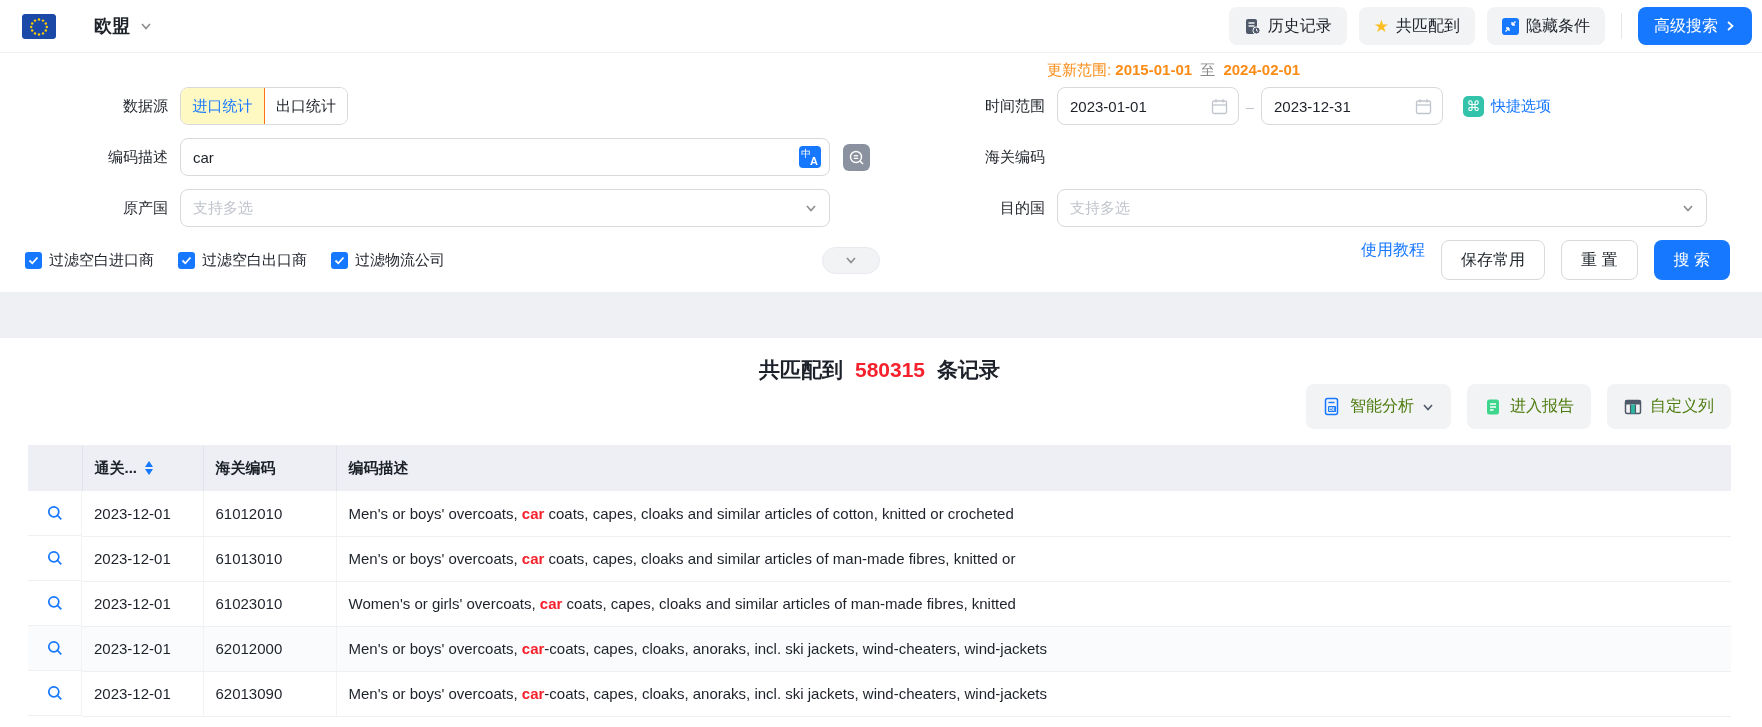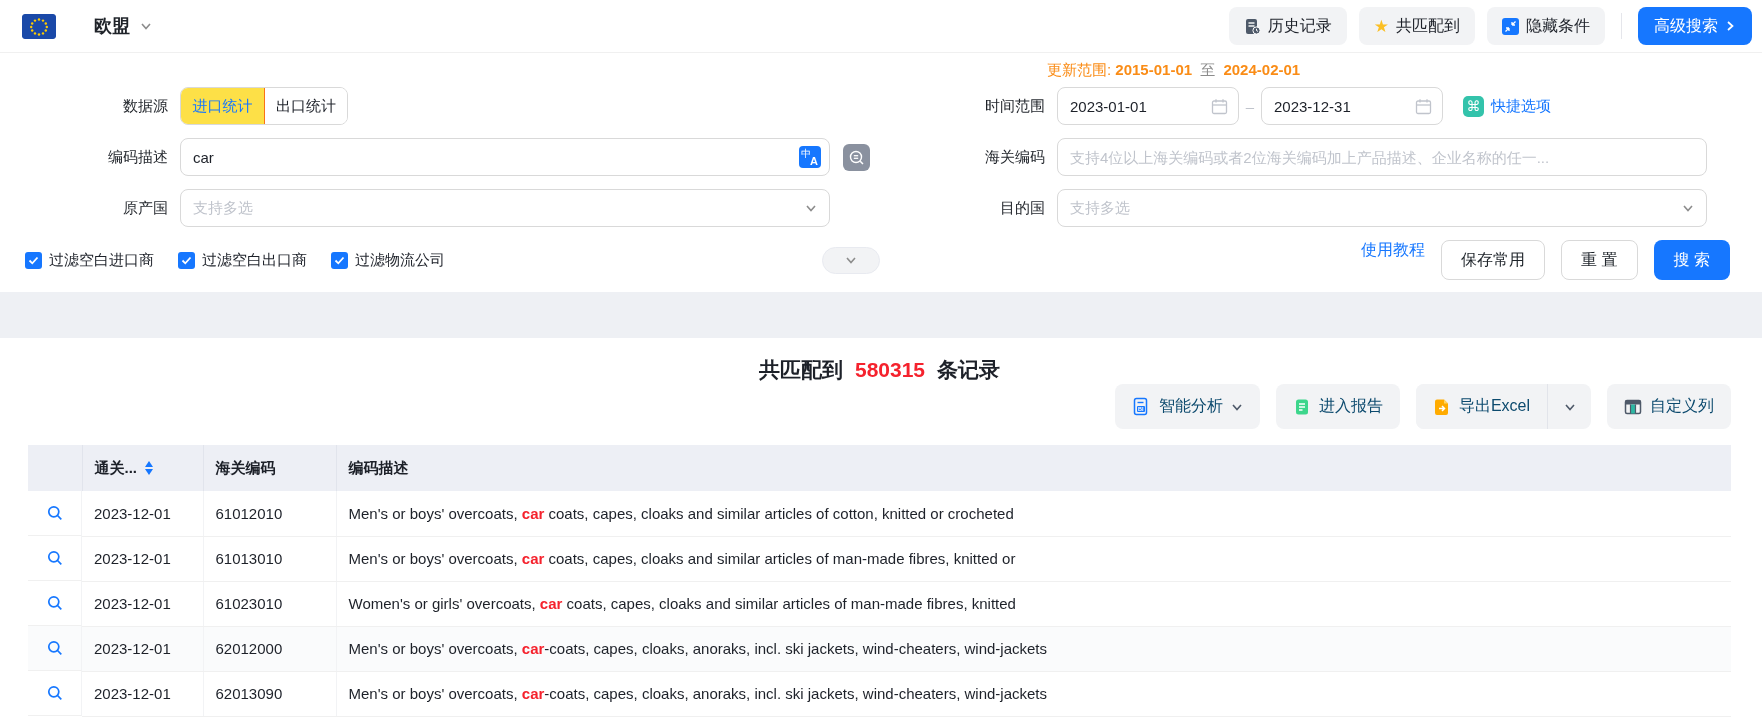--- a/index.html
+++ b/index.html
@@ -38,7 +38,7 @@
   .tabs { display:flex; border:1px solid #d9d9d9; border-radius:8px; overflow:hidden; height:38px; }
   .tab { width:83px; display:flex; align-items:center; justify-content:center;
     font-size:15px; background:#fff; cursor:pointer; }
-  .tab.active { background:#fde047; color:#1677ff; }
+  .tab.active { background:#fef9c3; color:#1677ff; }
   .tab + .tab { border-left:1px solid #f97316; }
 
   .inp-wrap { position:relative; width:650px; height:38px; }

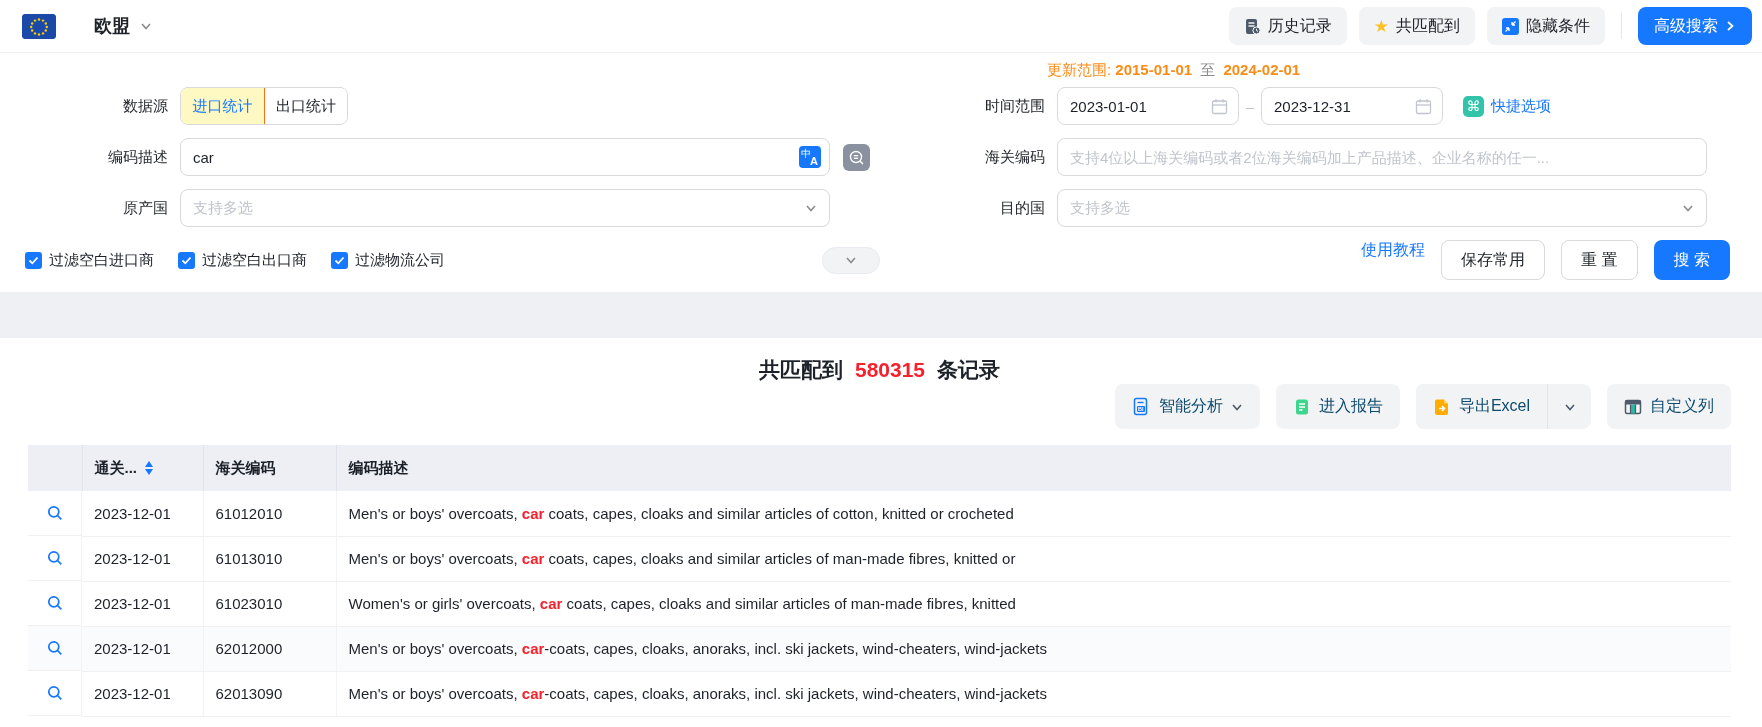--- a/index.html
+++ b/index.html
@@ -248,7 +248,6 @@
     </div>
     <div class="right-zone">
       <span class="lbl lbl-right">海关编码</span>
-      <input class="inp no-icon" style="width: 650px;" placeholder="支持4位以上海关编码或者2位海关编码加上产品描述、企业名称的任一...">
     </div>
   </div>
 

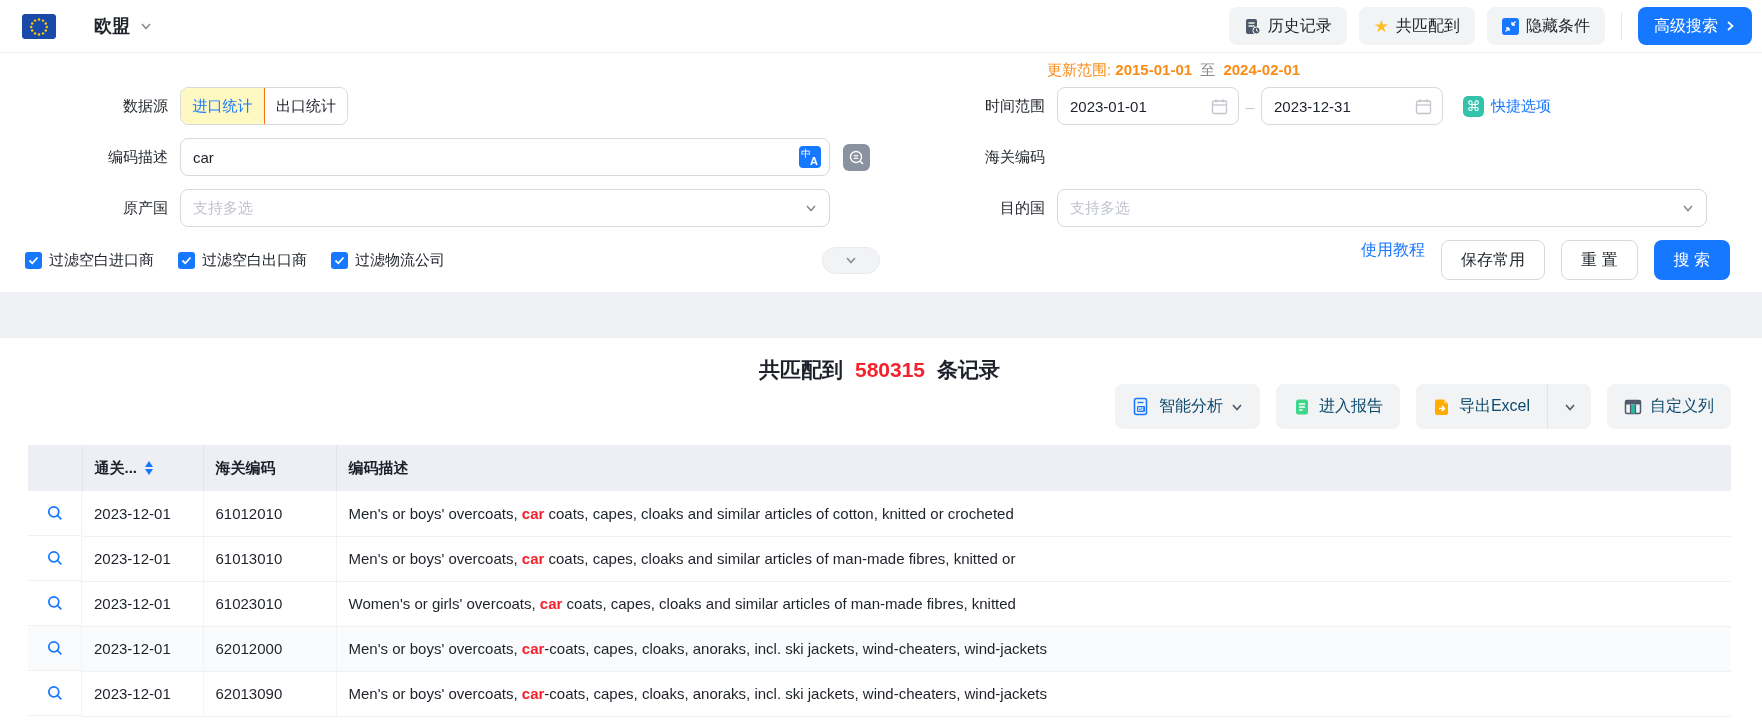--- a/index.html
+++ b/index.html
@@ -95,7 +95,7 @@
   .summary .count { color:#f5222d; margin:0 6px; }
   .res-toolbar { margin-left:auto; display:flex; align-items:center; gap:16px; }
   .res-btn { display:flex; align-items:center; gap:8px; height:45px; padding:0 17px;
-    background:#f2f3f5; border:none; border-radius:8px; font-size:16px; color:#0c4a6e; cursor:pointer; }
+    background:#f2f3f5; border:none; border-radius:8px; font-size:16px; color:#4d7c0f; cursor:pointer; }
   .split { display:flex; align-items:stretch; background:#f2f3f5; border-radius:8px; overflow:hidden; }
   .split .res-btn { border-radius:0; }
   .split .caret-part { width:44px; display:flex; align-items:center; justify-content:center;

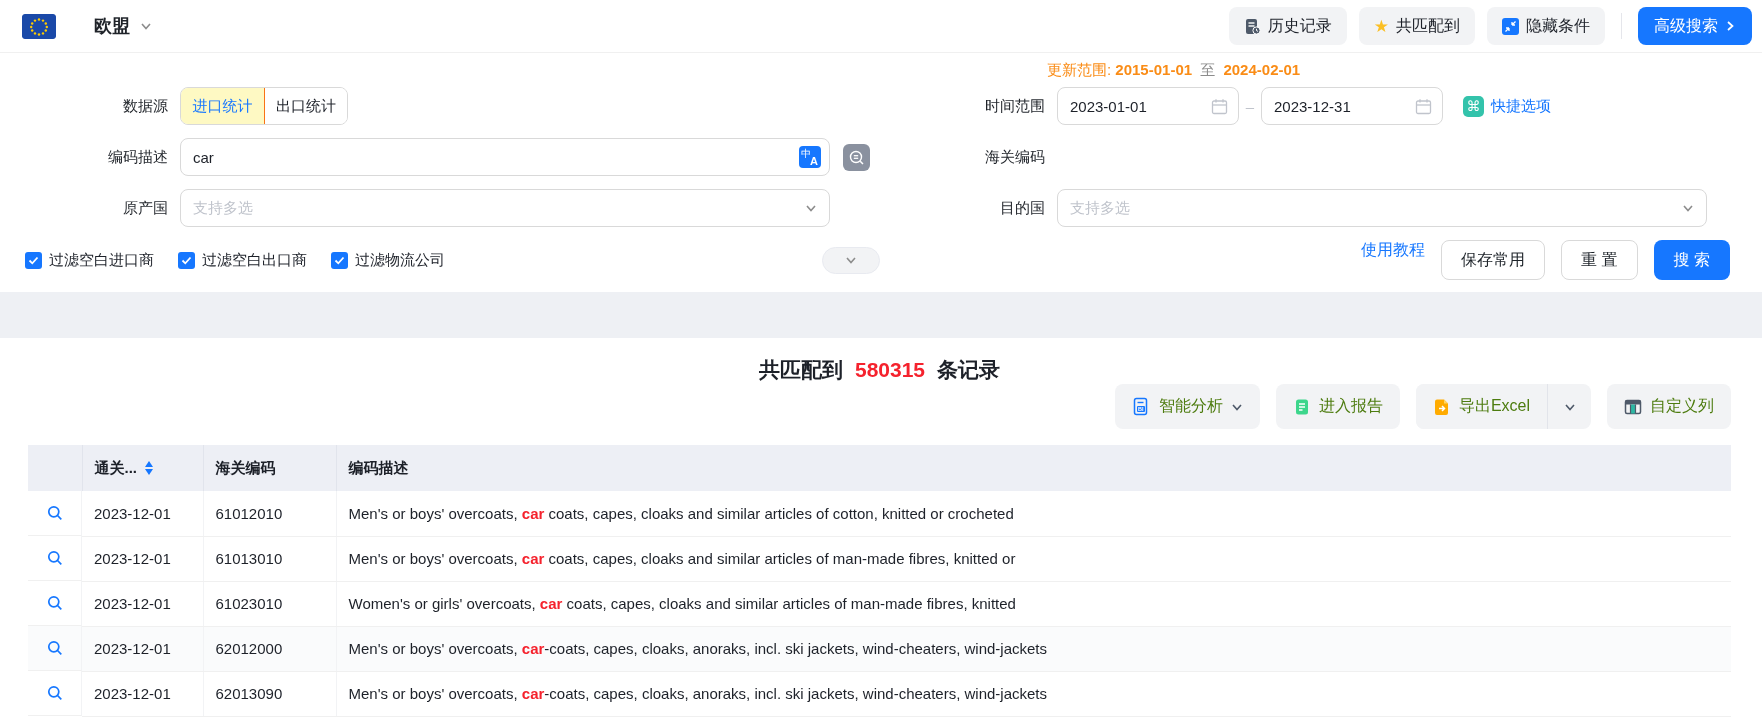--- a/index.html
+++ b/index.html
@@ -348,21 +348,6 @@
         <span>进入报告</span>
       </button>
 
-      <div class="split">
-        <button class="res-btn">
-          <svg width="18" height="18" viewBox="0 0 18 18">
-            <path d="M4 1.5 h7 l4 4 v9.5 a2 2 0 0 1 -2 2 h-9 a2 2 0 0 1 -2 -2 v-11.5 a2 2 0 0 1 2 -2 z" fill="#ffab00"></path>
-            <path d="M11 1.5 v4 h4 z" fill="#ffd666"></path>
-            <path d="M6 10.5 h5 M9 8 l2.5 2.5 L9 13" fill="none" stroke="#fff" stroke-width="1.5"></path>
-          </svg>
-          <span>导出Excel</span>
-        </button>
-        <div class="caret-part">
-          <svg class="chev" viewBox="0 0 12 12">
-            <polyline points="2,4 6,8.5 10,4" fill="none" stroke="#4e5969" stroke-width="1.6"></polyline>
-          </svg>
-        </div>
-      </div>
 
       <button class="res-btn">
         <svg width="18" height="18" viewBox="0 0 18 18">

